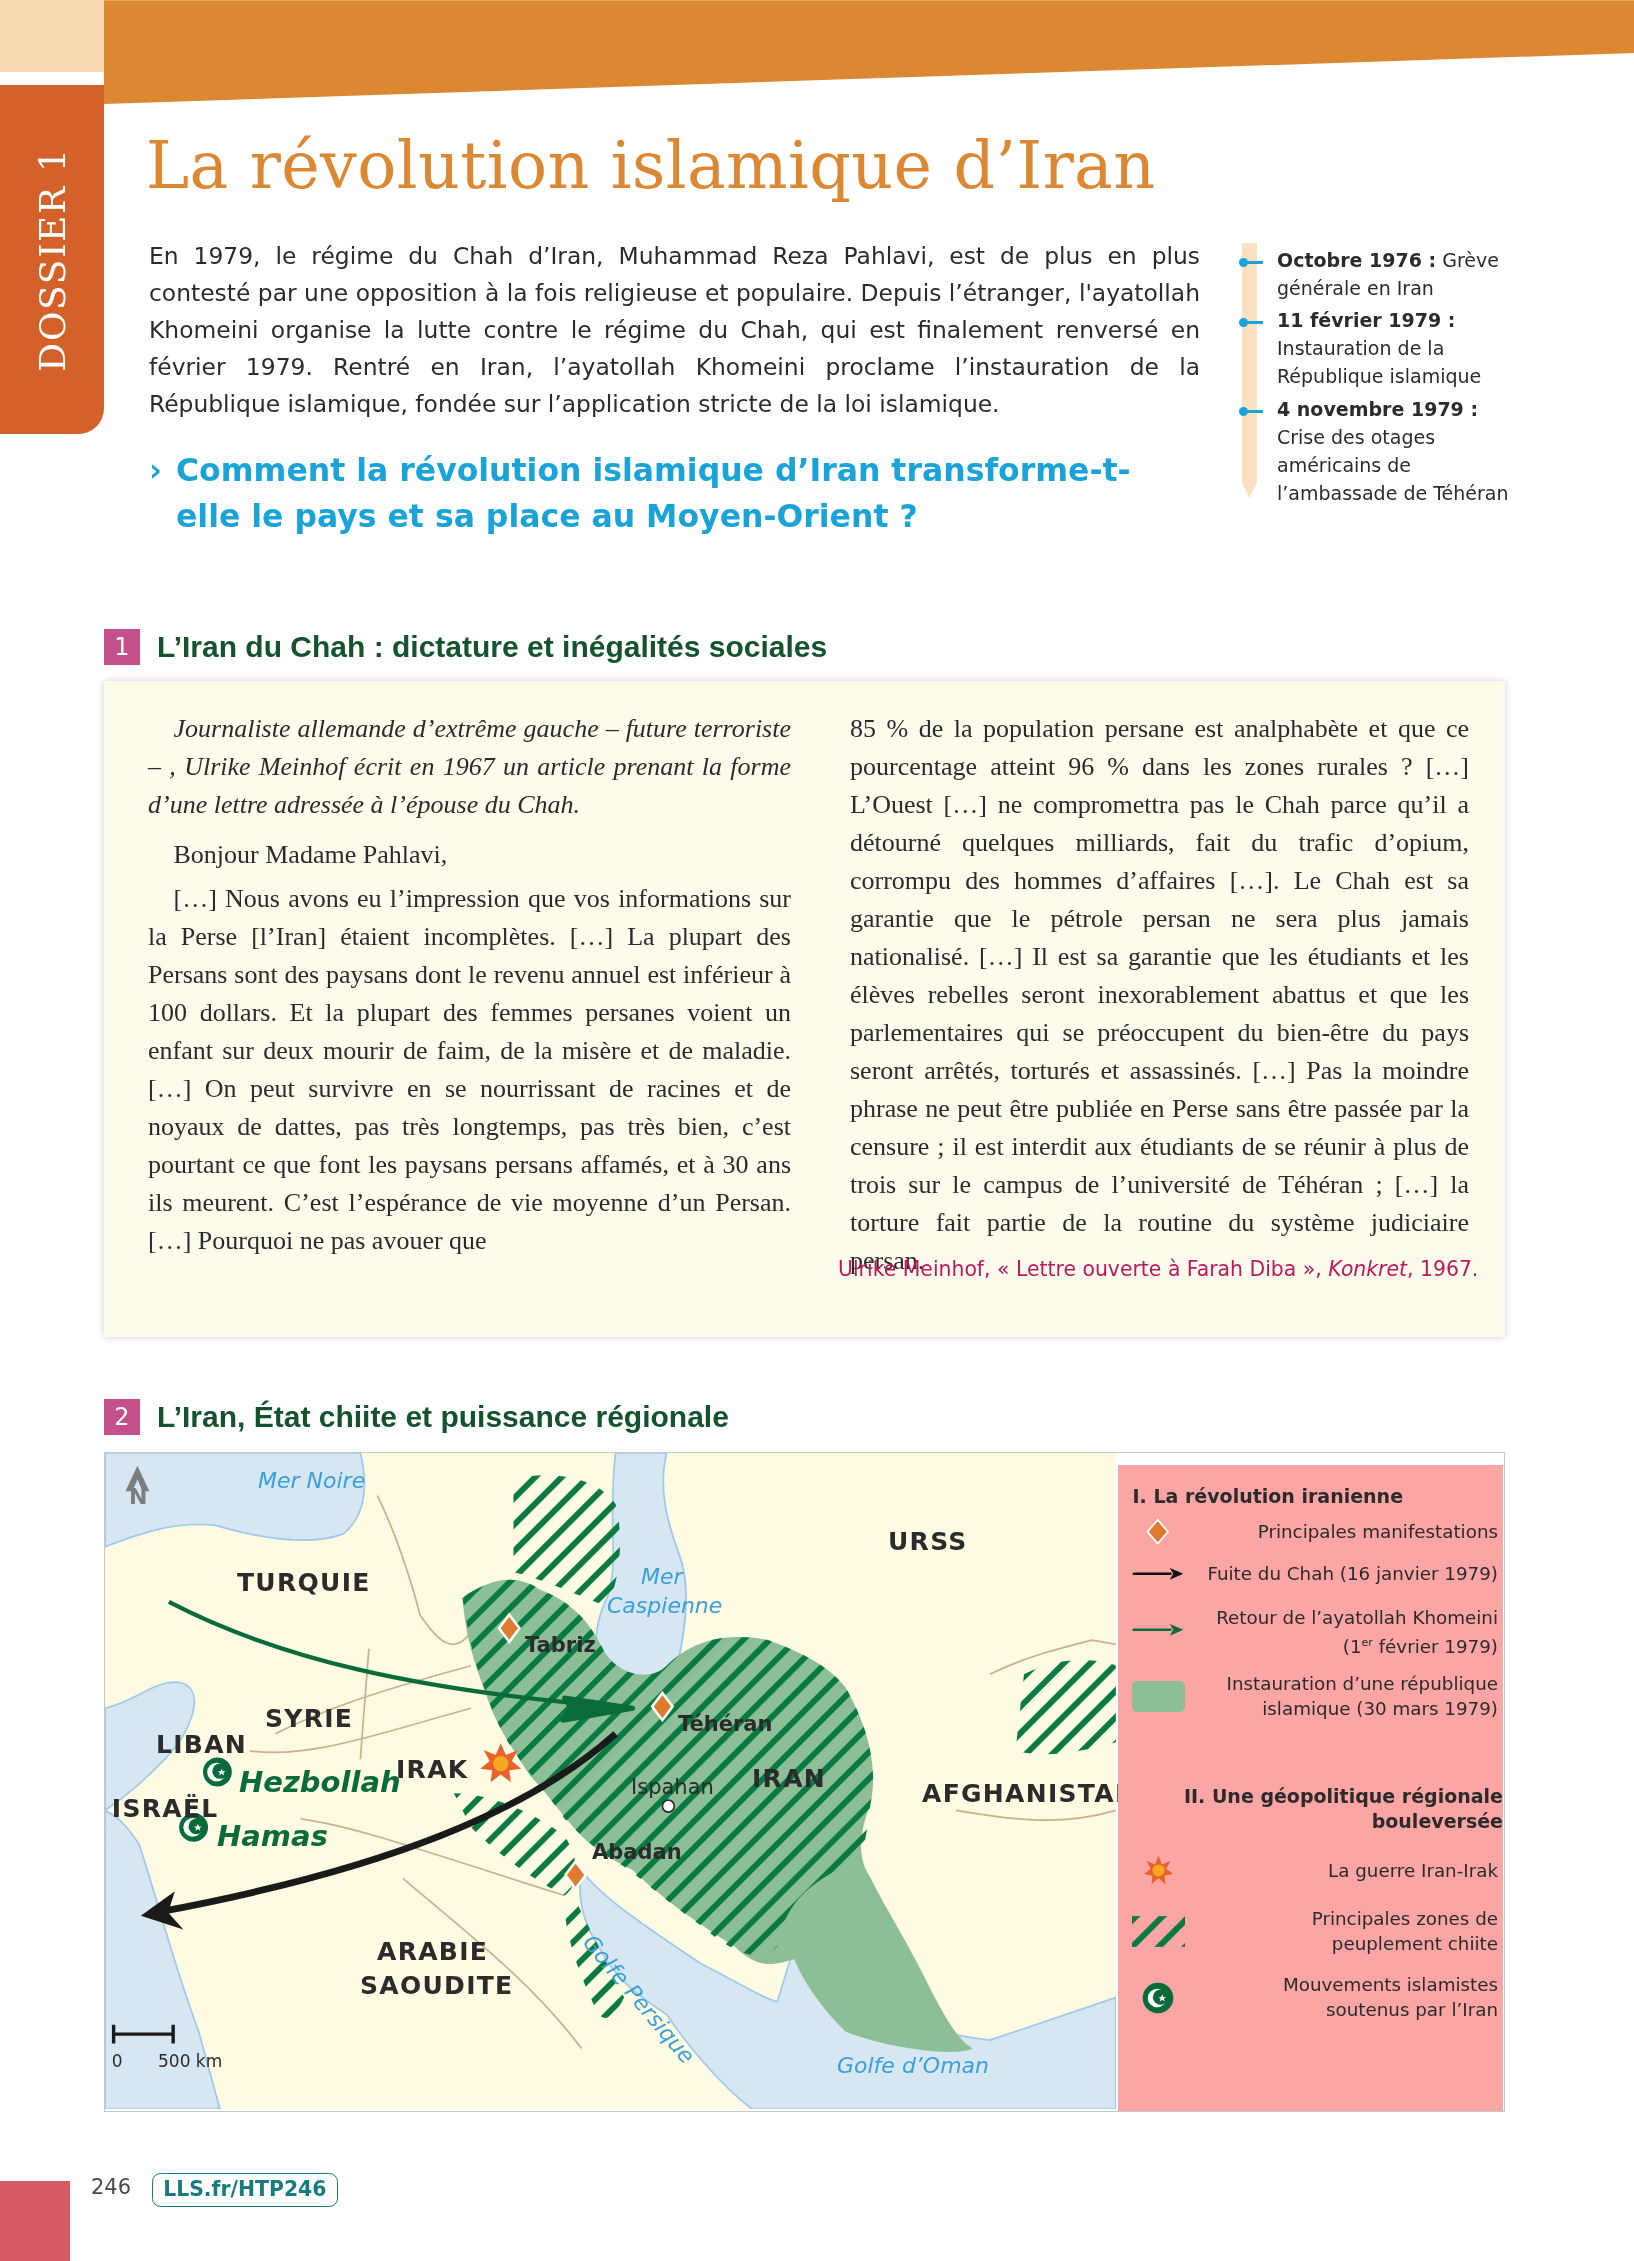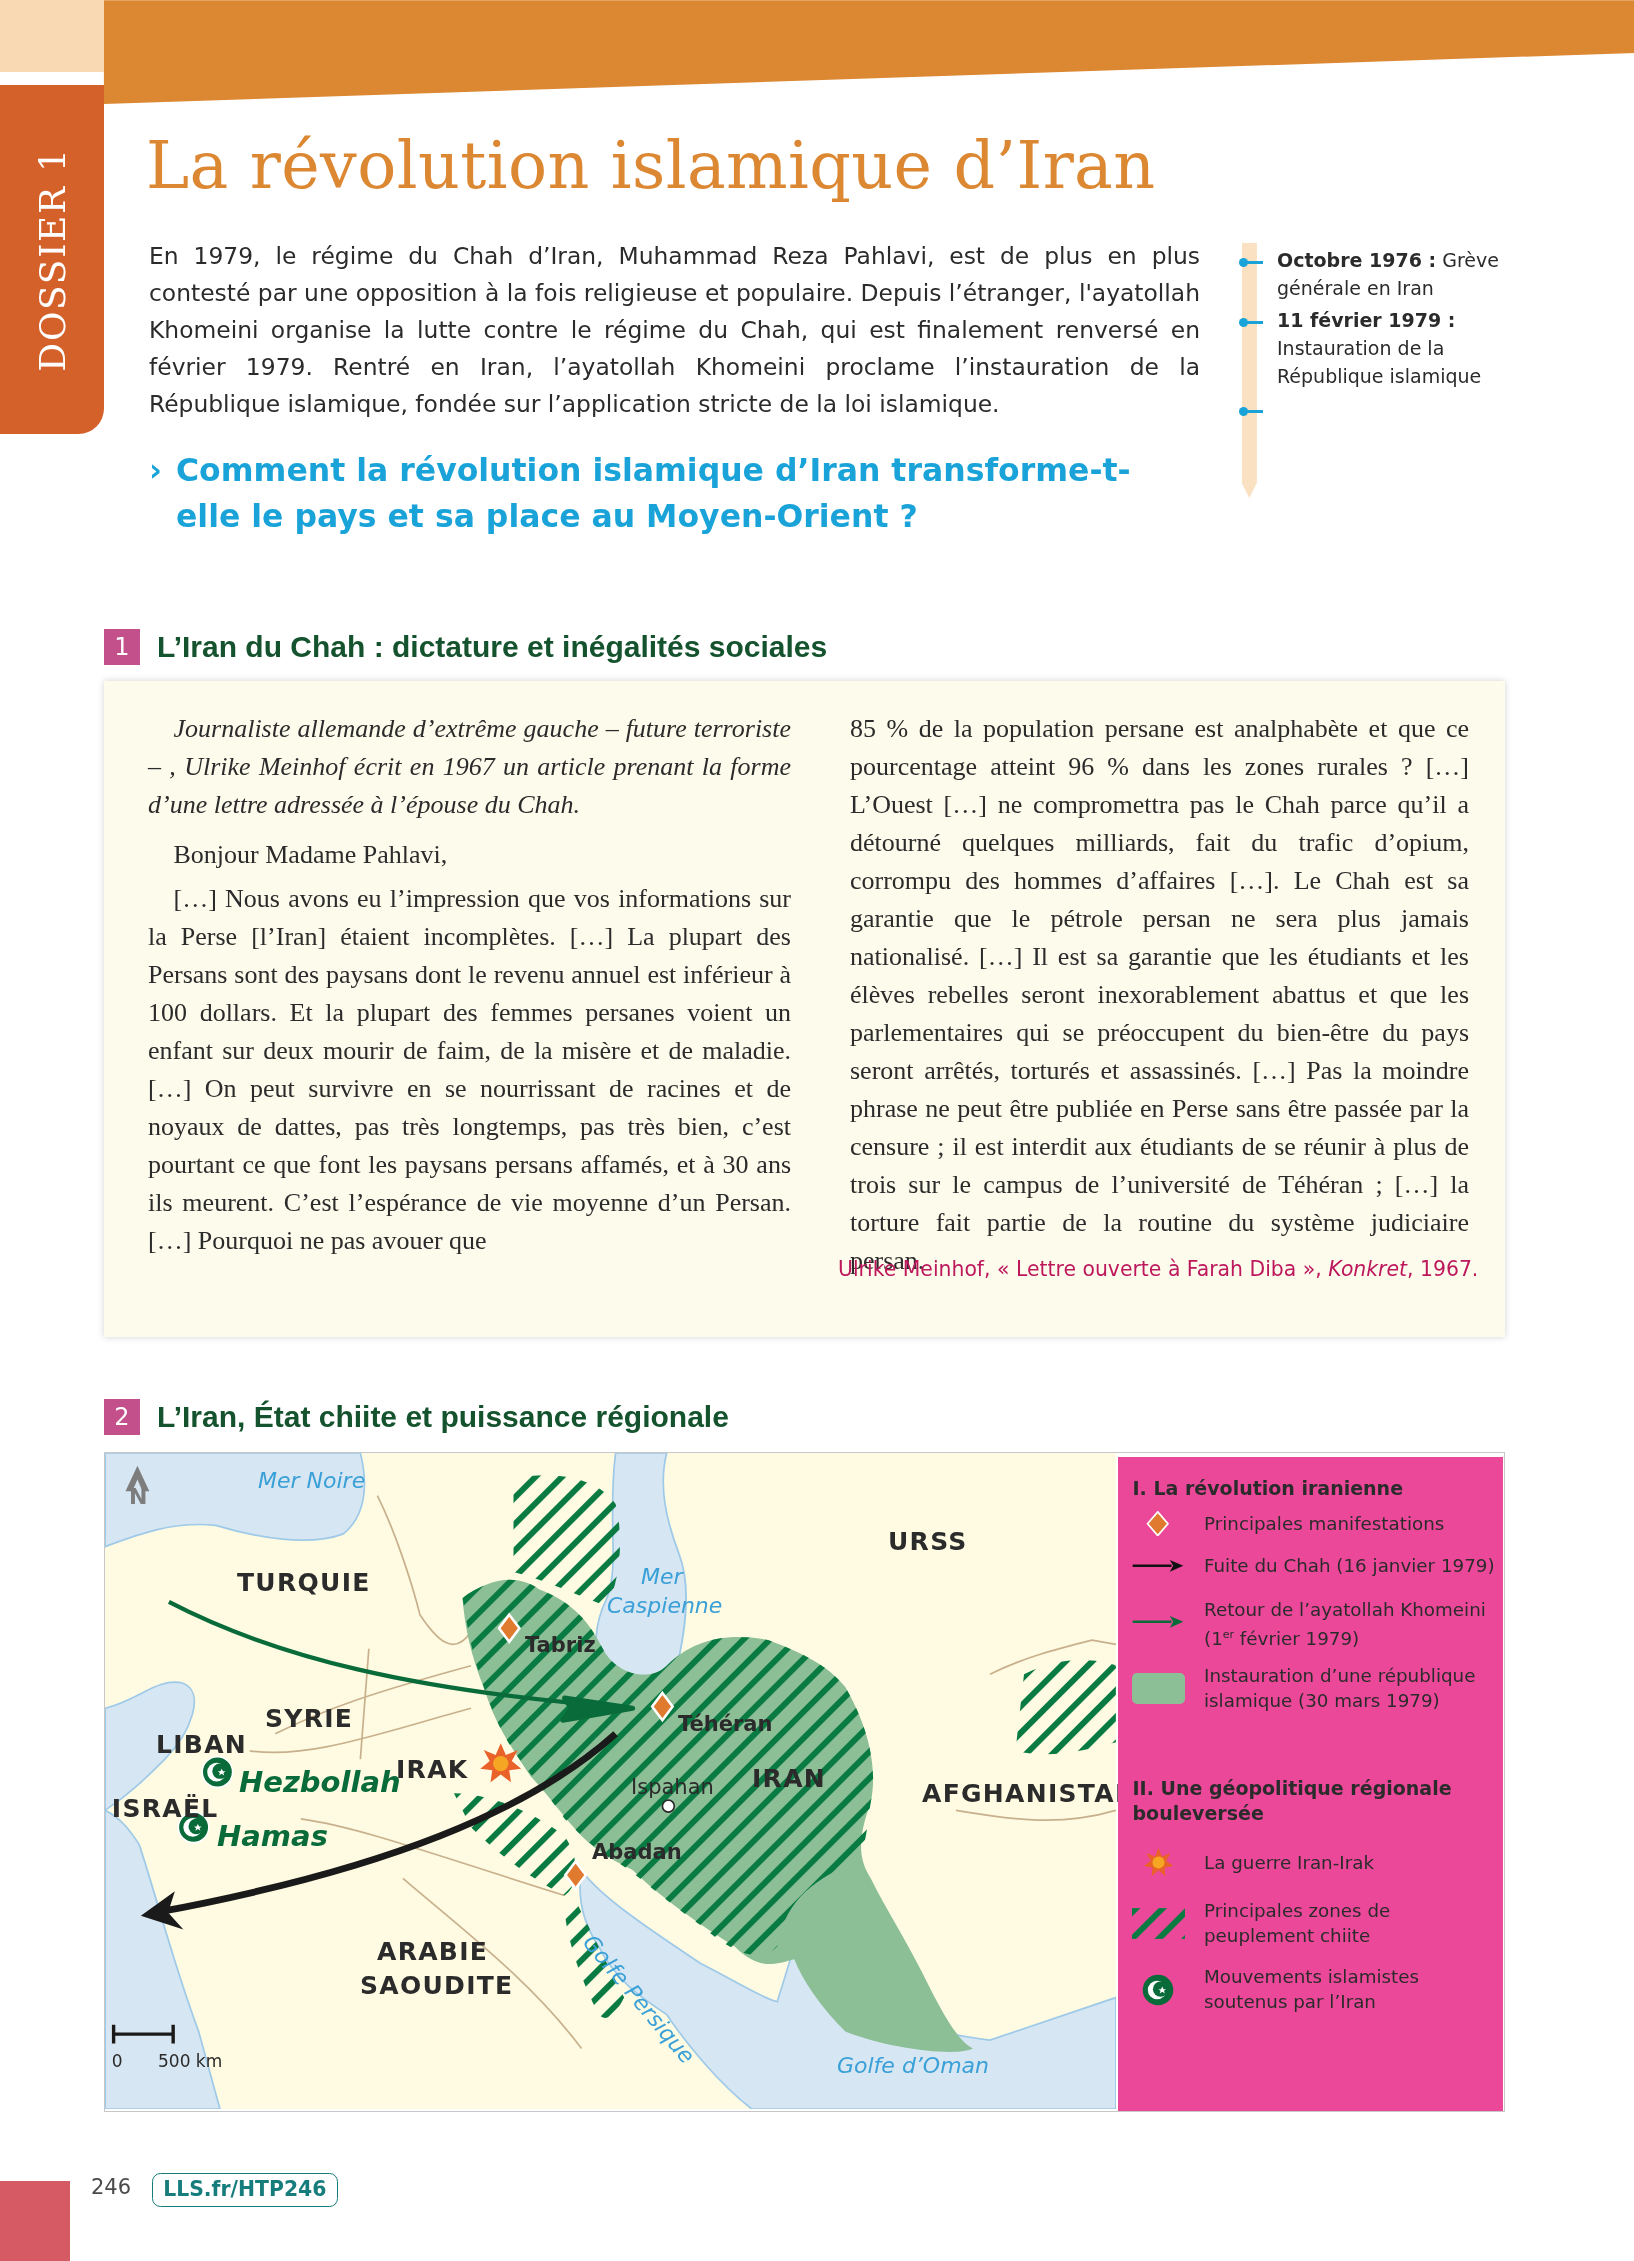--- a/index.html
+++ b/index.html
@@ -95,6 +95,7 @@
   <div class="dot" style="top:78px"></div>
   <div class="item" style="top:63px"><b>11 février 1979 :</b><span> Instauration de la République islamique</span></div>
   <div class="dot" style="top:167px"></div>
+  <div class="item" style="top:152px"><b>4 novembre 1979 :</b><span> Crise des otages américains de l’ambassade de Téhéran</span></div>
 </div>
 
 <div class="section-head" style="top:629px">

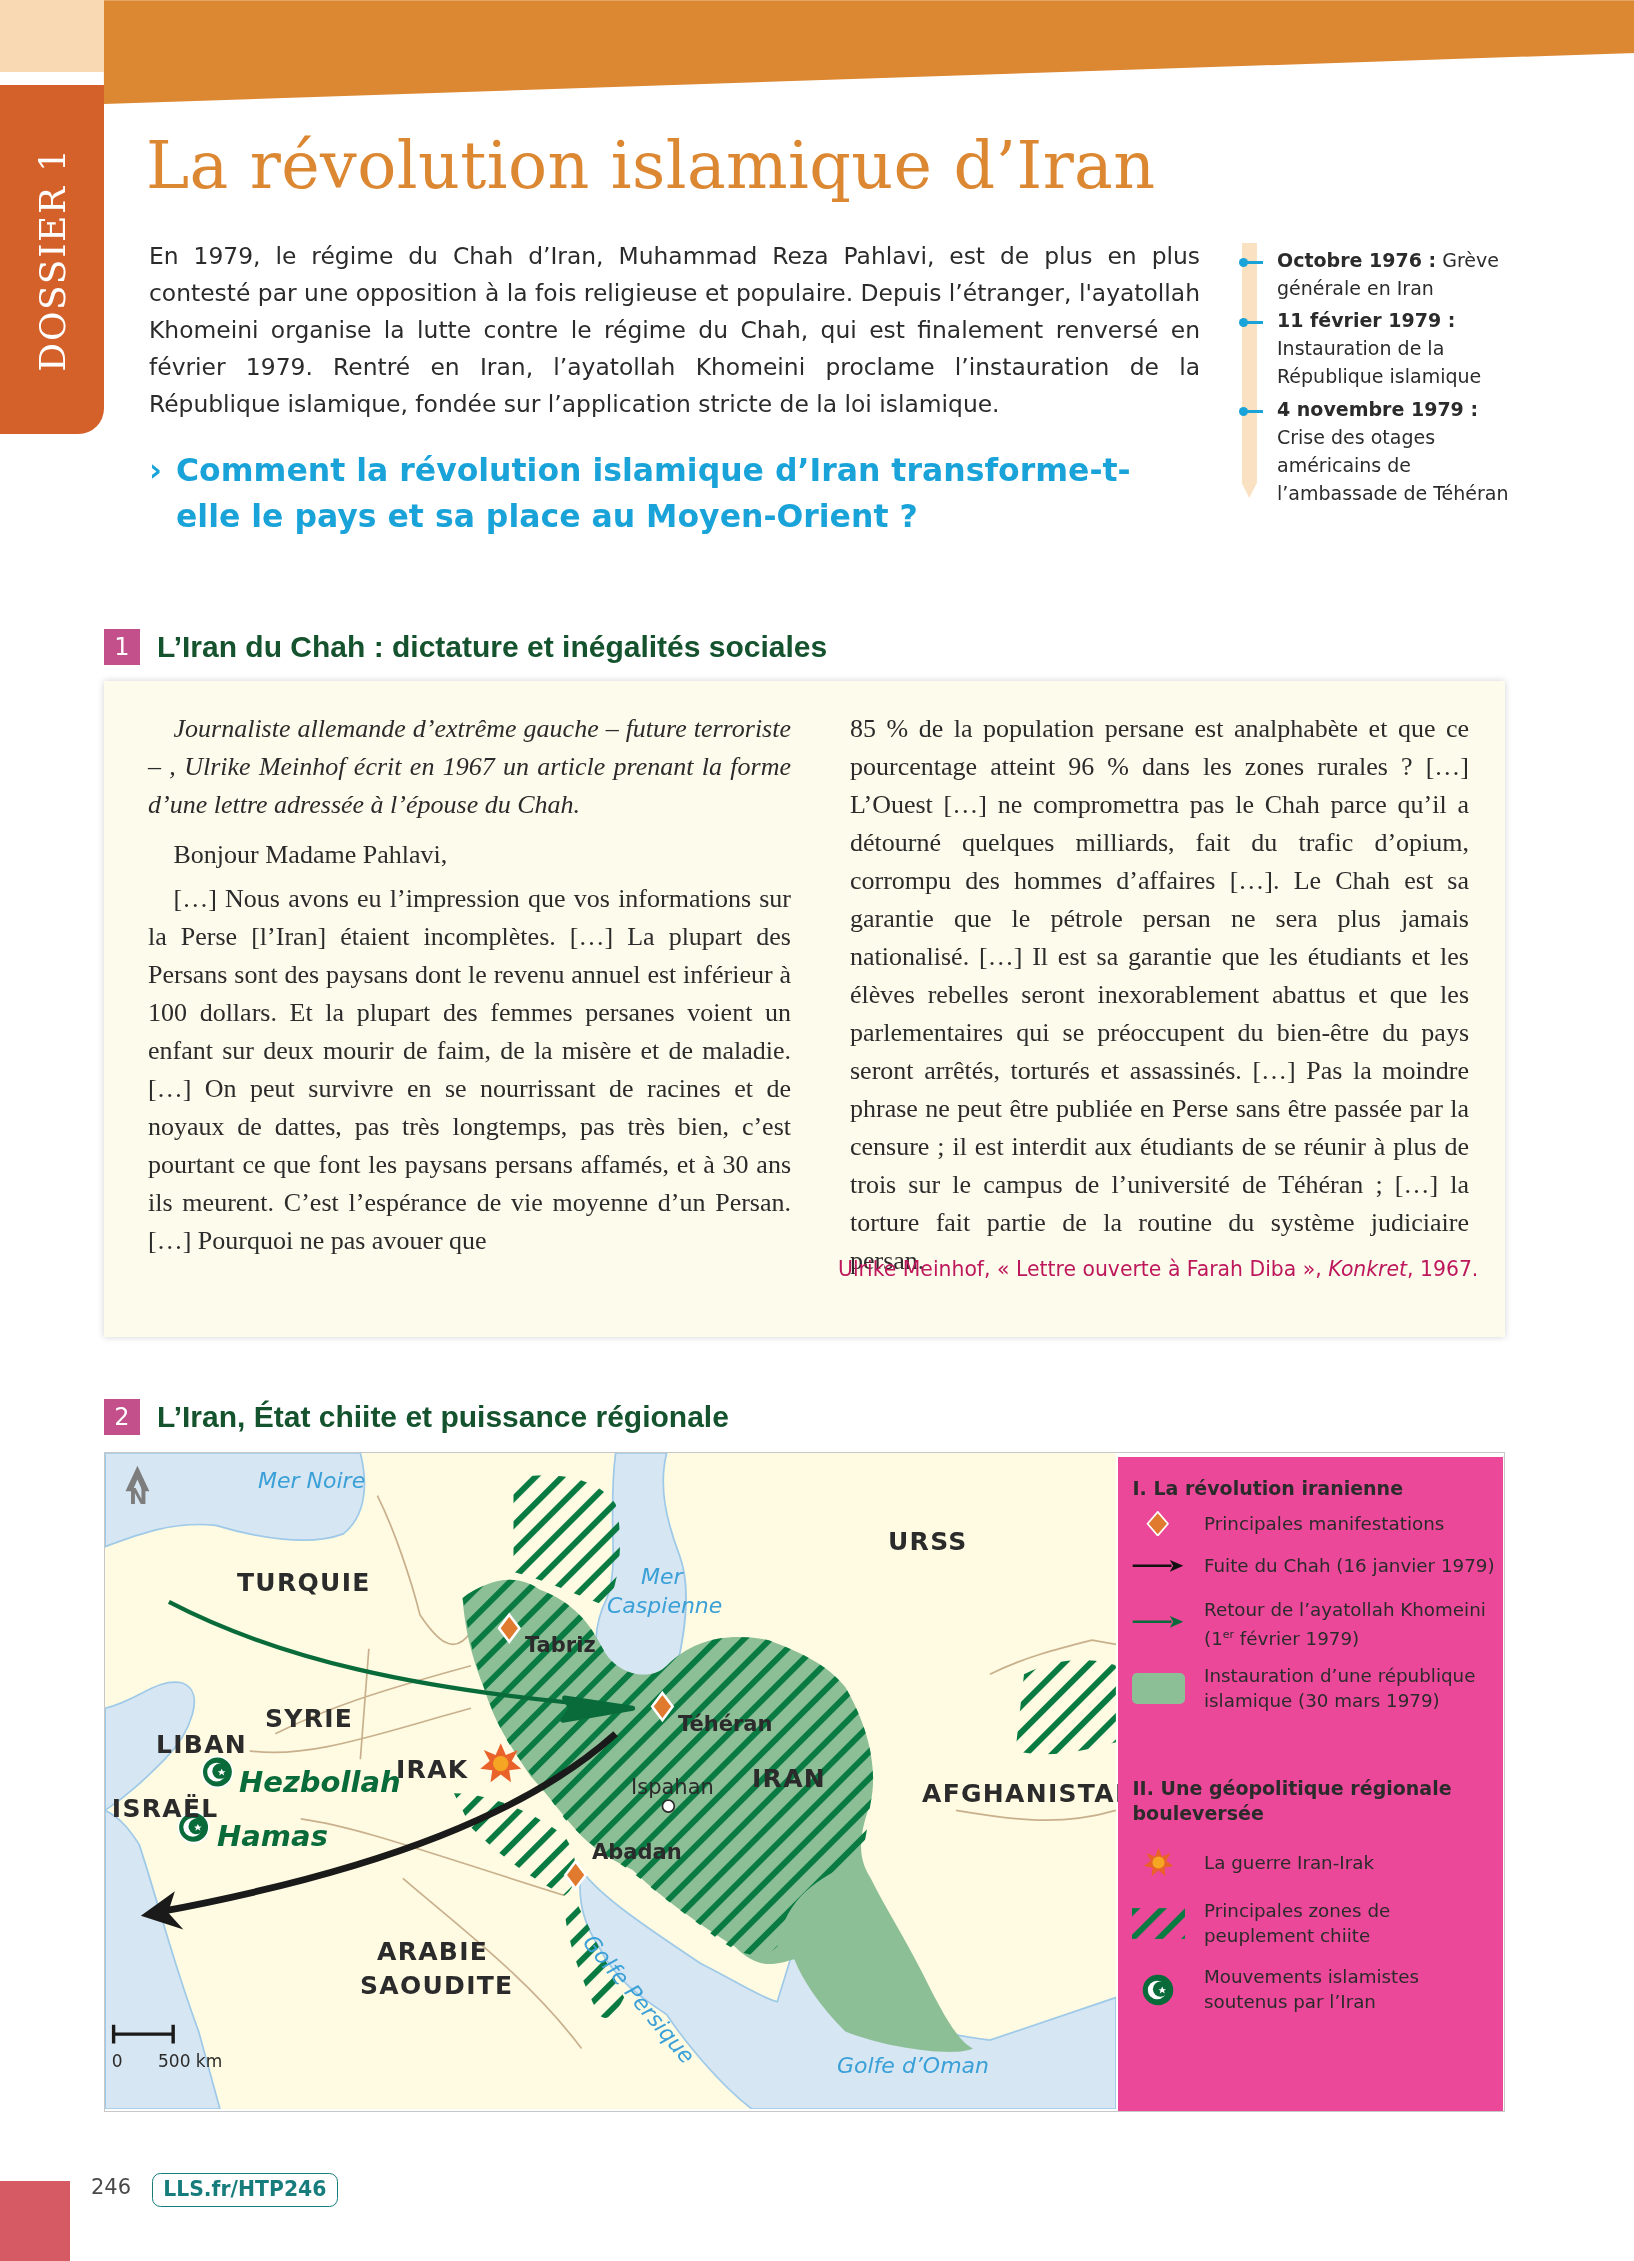--- a/index.html
+++ b/index.html
@@ -54,7 +54,7 @@
   .movement { font-style: italic; font-weight: bold; font-size: 29px; color: #0a6b3a; }
   .scale-label { font-size: 17px; color: #2b2b2b; }
 
-  .legend { position: absolute; left: 1013px; top: 4px; width: 385px; height: 656px; background: #ec4899; }
+  .legend { position: absolute; left: 1013px; top: 12px; width: 385px; height: 656px; background: #fca5a5; text-align: right; }
   .legend-head { position: absolute; left: 14.5px; font-family: "DejaVu Sans", sans-serif; font-weight: bold; font-size: 19px; line-height: 25px; color: #2b2b2b; }
   .legend-item { position: absolute; left: 0; width: 385px; }
   .legend-sym { position: absolute; left: 10.2px; width: 60px; display: flex; align-items: center; justify-content: center; }

